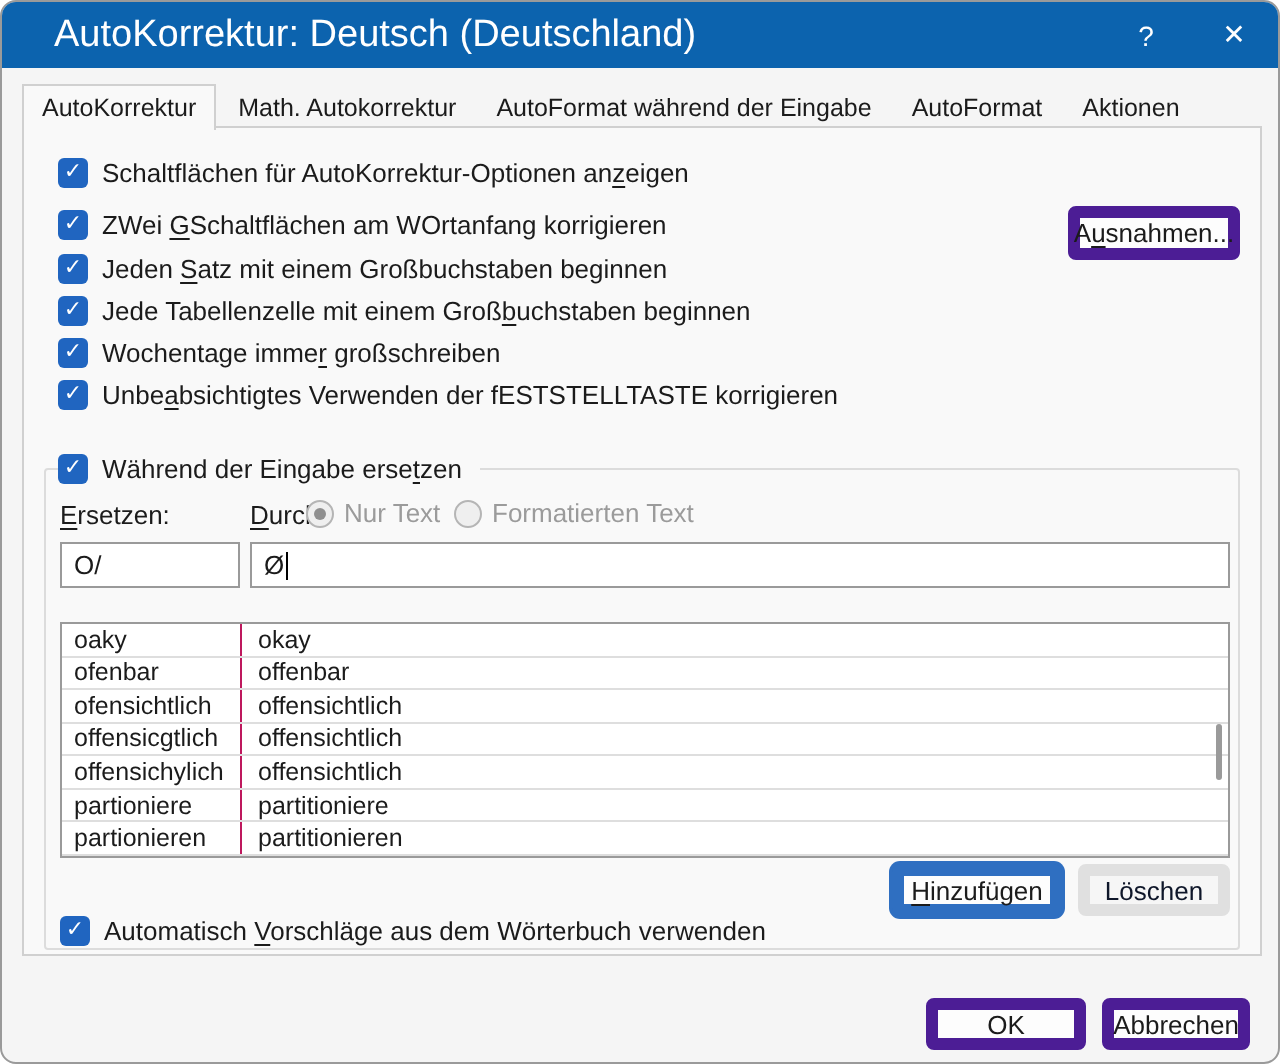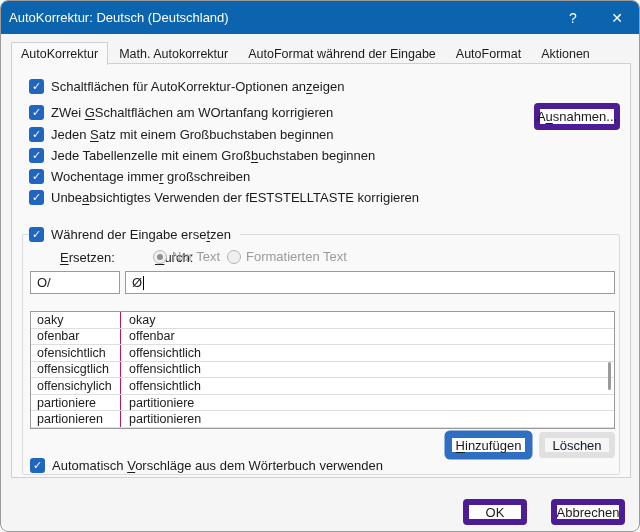--- a/index.html
+++ b/index.html
@@ -25,7 +25,7 @@
     display: flex; align-items: center;
     color: #fff;
   }
-  .titlebar .title { margin-left: 8px; font-size: 13px; }
+  .titlebar .title { margin-left: 26px; font-size: 19px; }
   .tb-btn {
     width: 44px; height: 33px; margin-left: auto;
     display: flex; align-items: center; justify-content: center;

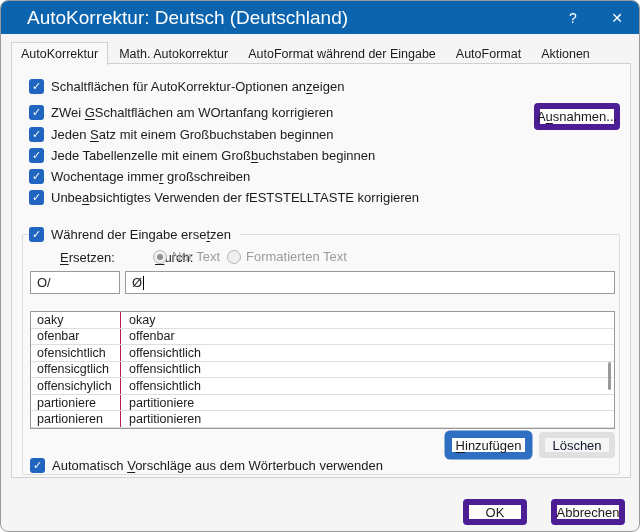--- a/index.html
+++ b/index.html
@@ -91,7 +91,7 @@
     display: flex; align-items: center; gap: 7px; height: 17px;
     white-space: nowrap;
   }
-  .flabel { position: absolute; top: 15px; white-space: nowrap; margin-left: 30px; }
+  .flabel { position: absolute; top: 15px; white-space: nowrap; }
   .radio-row { position: absolute; top: 14px; display: flex; align-items: center; gap: 5px; color: #9b9b9b; white-space: nowrap; }
   .radio {
     width: 14px; height: 14px; border-radius: 50%;

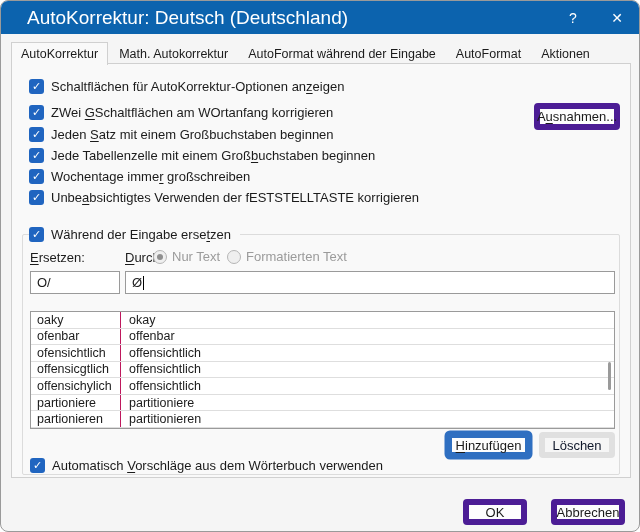--- a/index.html
+++ b/index.html
@@ -286,7 +286,7 @@
 
   </div>
 
-  <div class="btn" style="left:462px; top:498px; width:64px; height:26px;">
+  <div class="btn" style="left:462px; top:498px; width:80px; height:26px;">
     <span>OK</span>
   </div>
   <div class="btn" style="left:550px; top:498px; width:74px; height:26px;">

